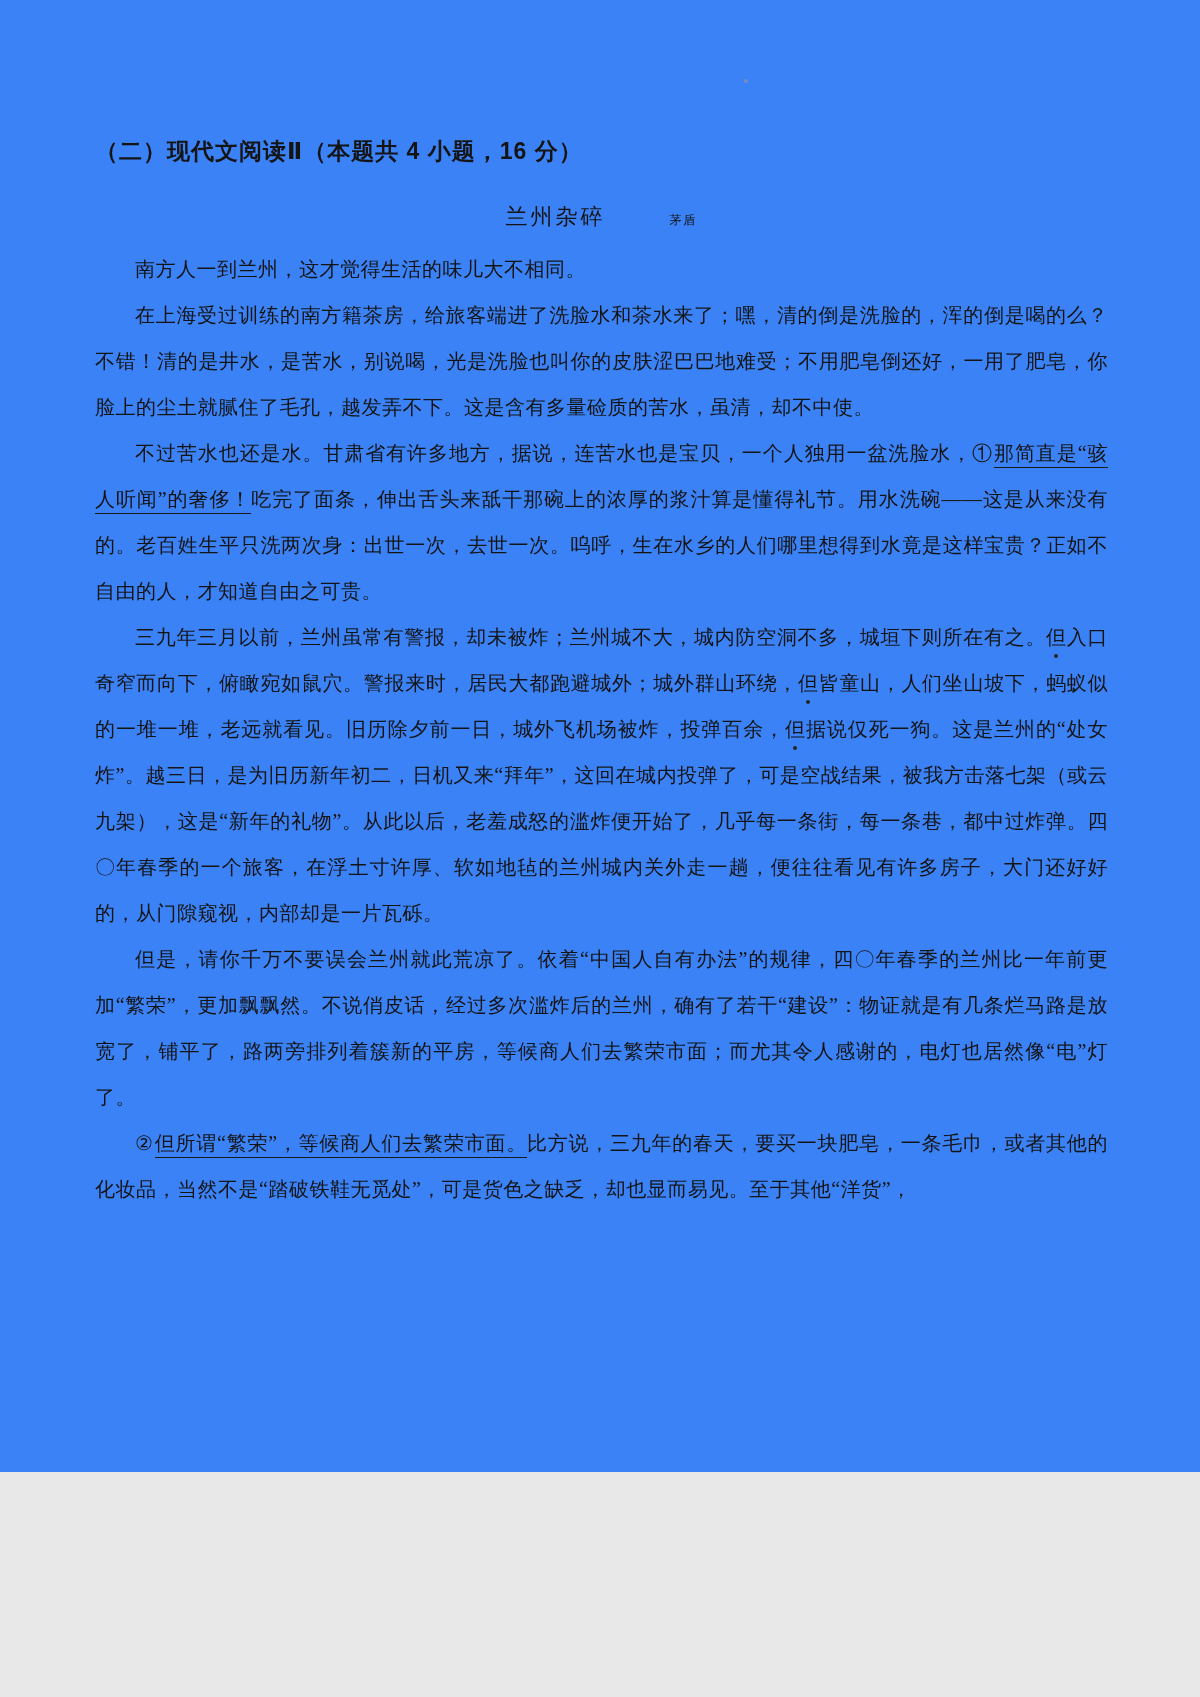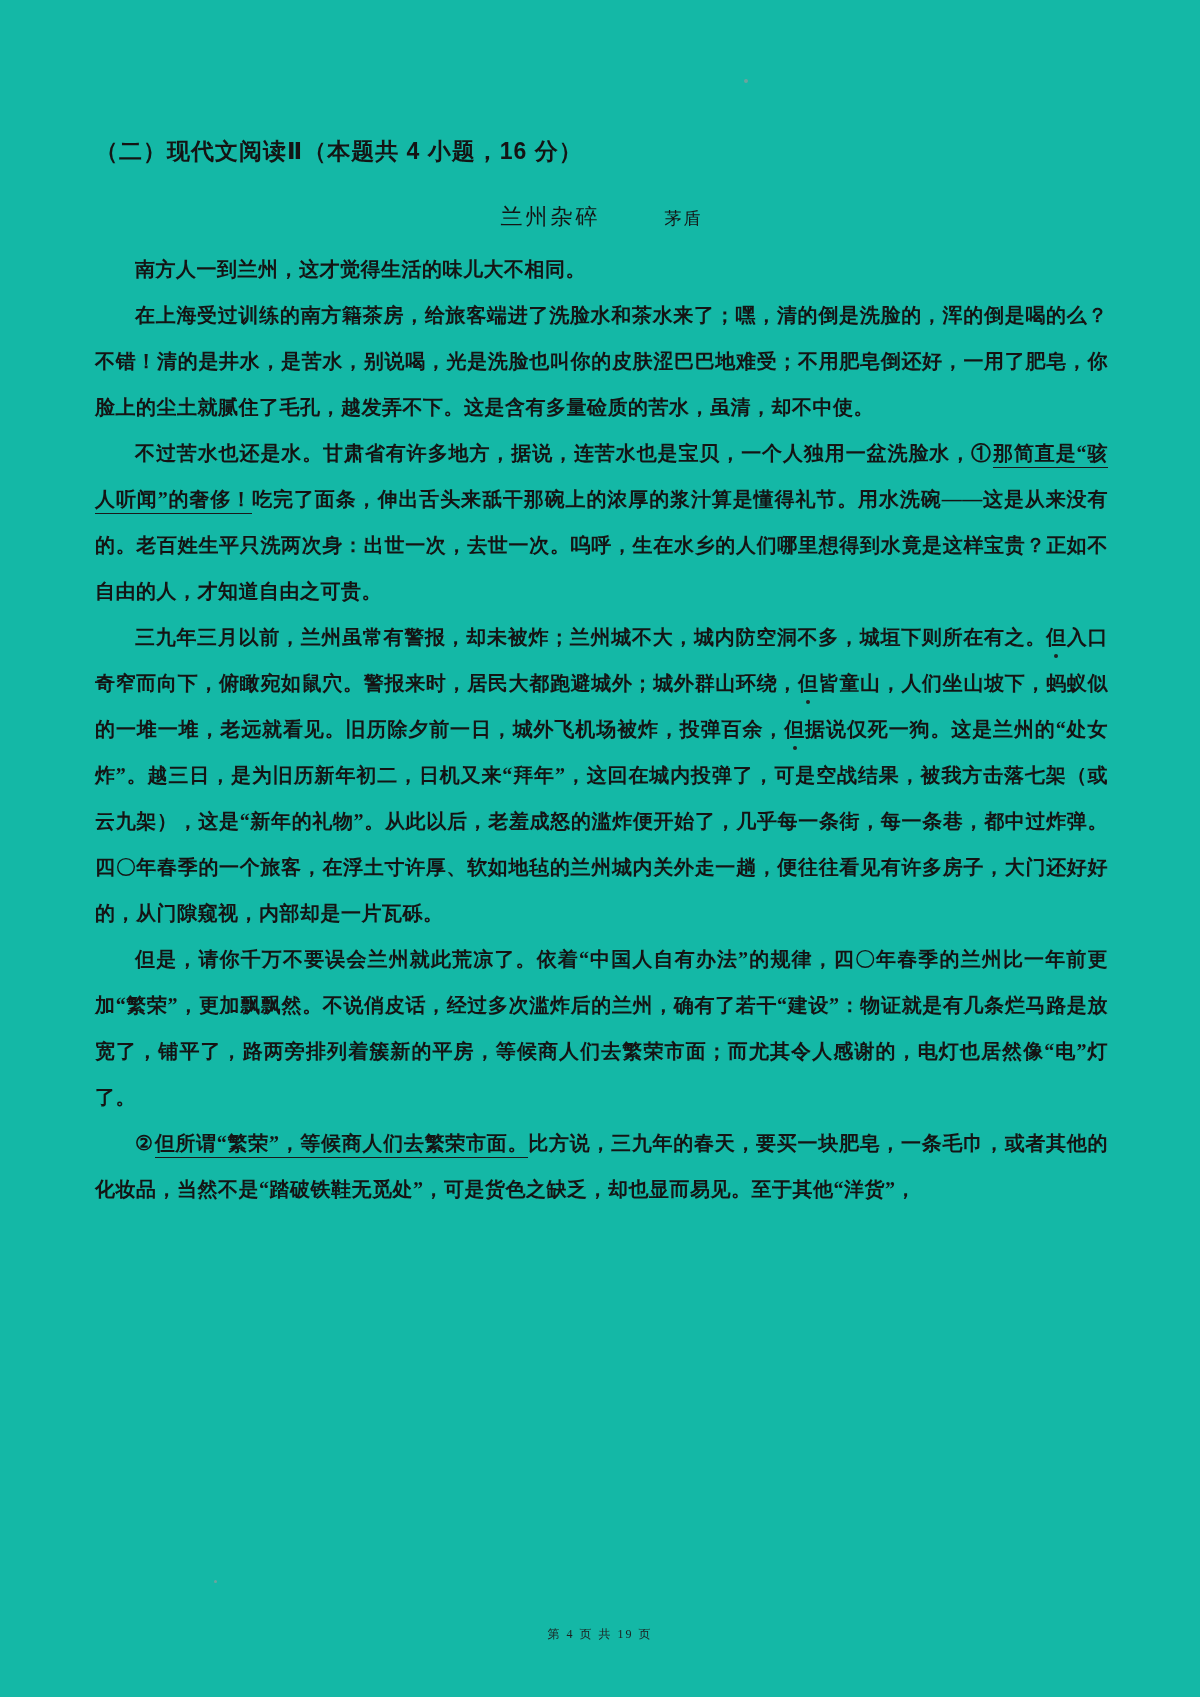--- a/index.html
+++ b/index.html
@@ -10,9 +10,9 @@
   .page {
     position: relative;
     width: 1200px;
-    height: 1697px;
+    height: 1472px;
     margin: 0 auto;
-    background: #14b8a6;
+    background: #3b82f6;
     color: #141414;
     font-family: "Liberation Serif", "DejaVu Serif", serif;
     overflow: hidden;

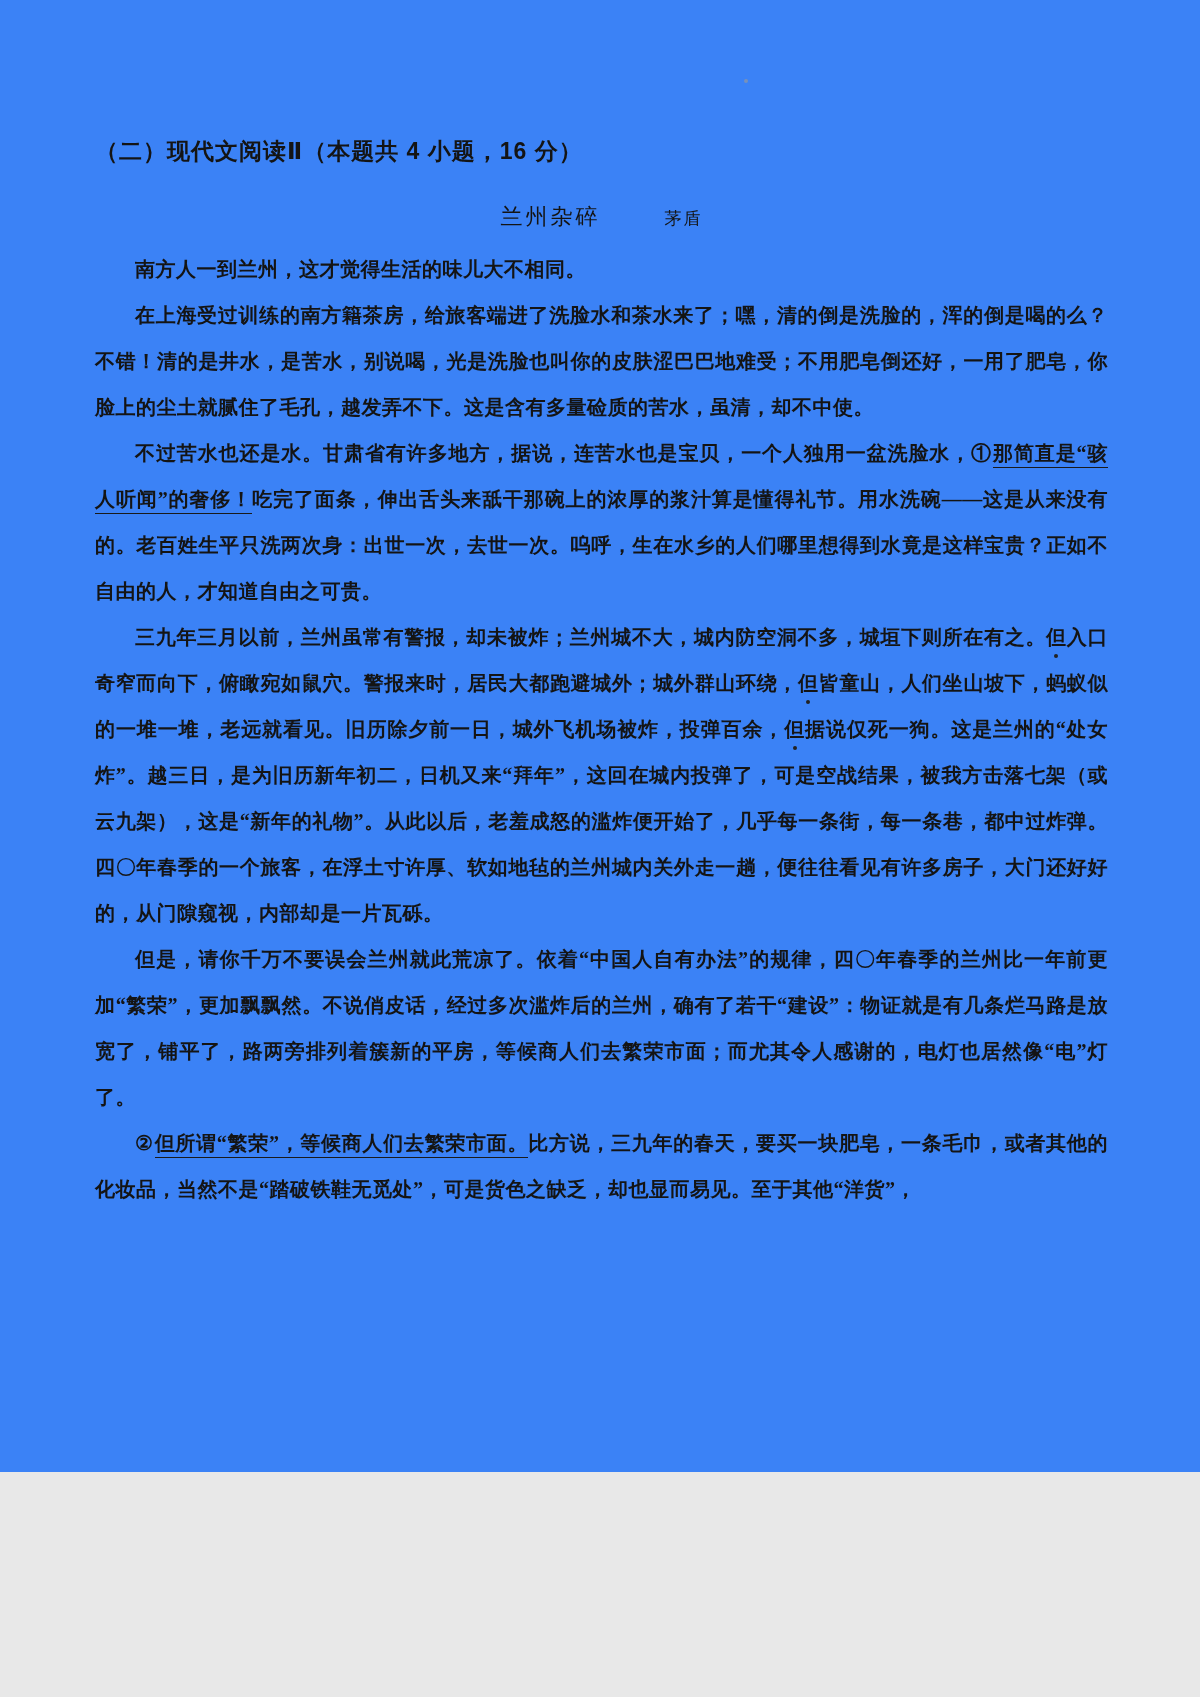--- a/index.html
+++ b/index.html
@@ -45,7 +45,7 @@
     letter-spacing: 3px;
   }
   .article-author {
-    font-size: 17px;
+    font-size: 12px;
     letter-spacing: 2px;
   }
   .article-body {

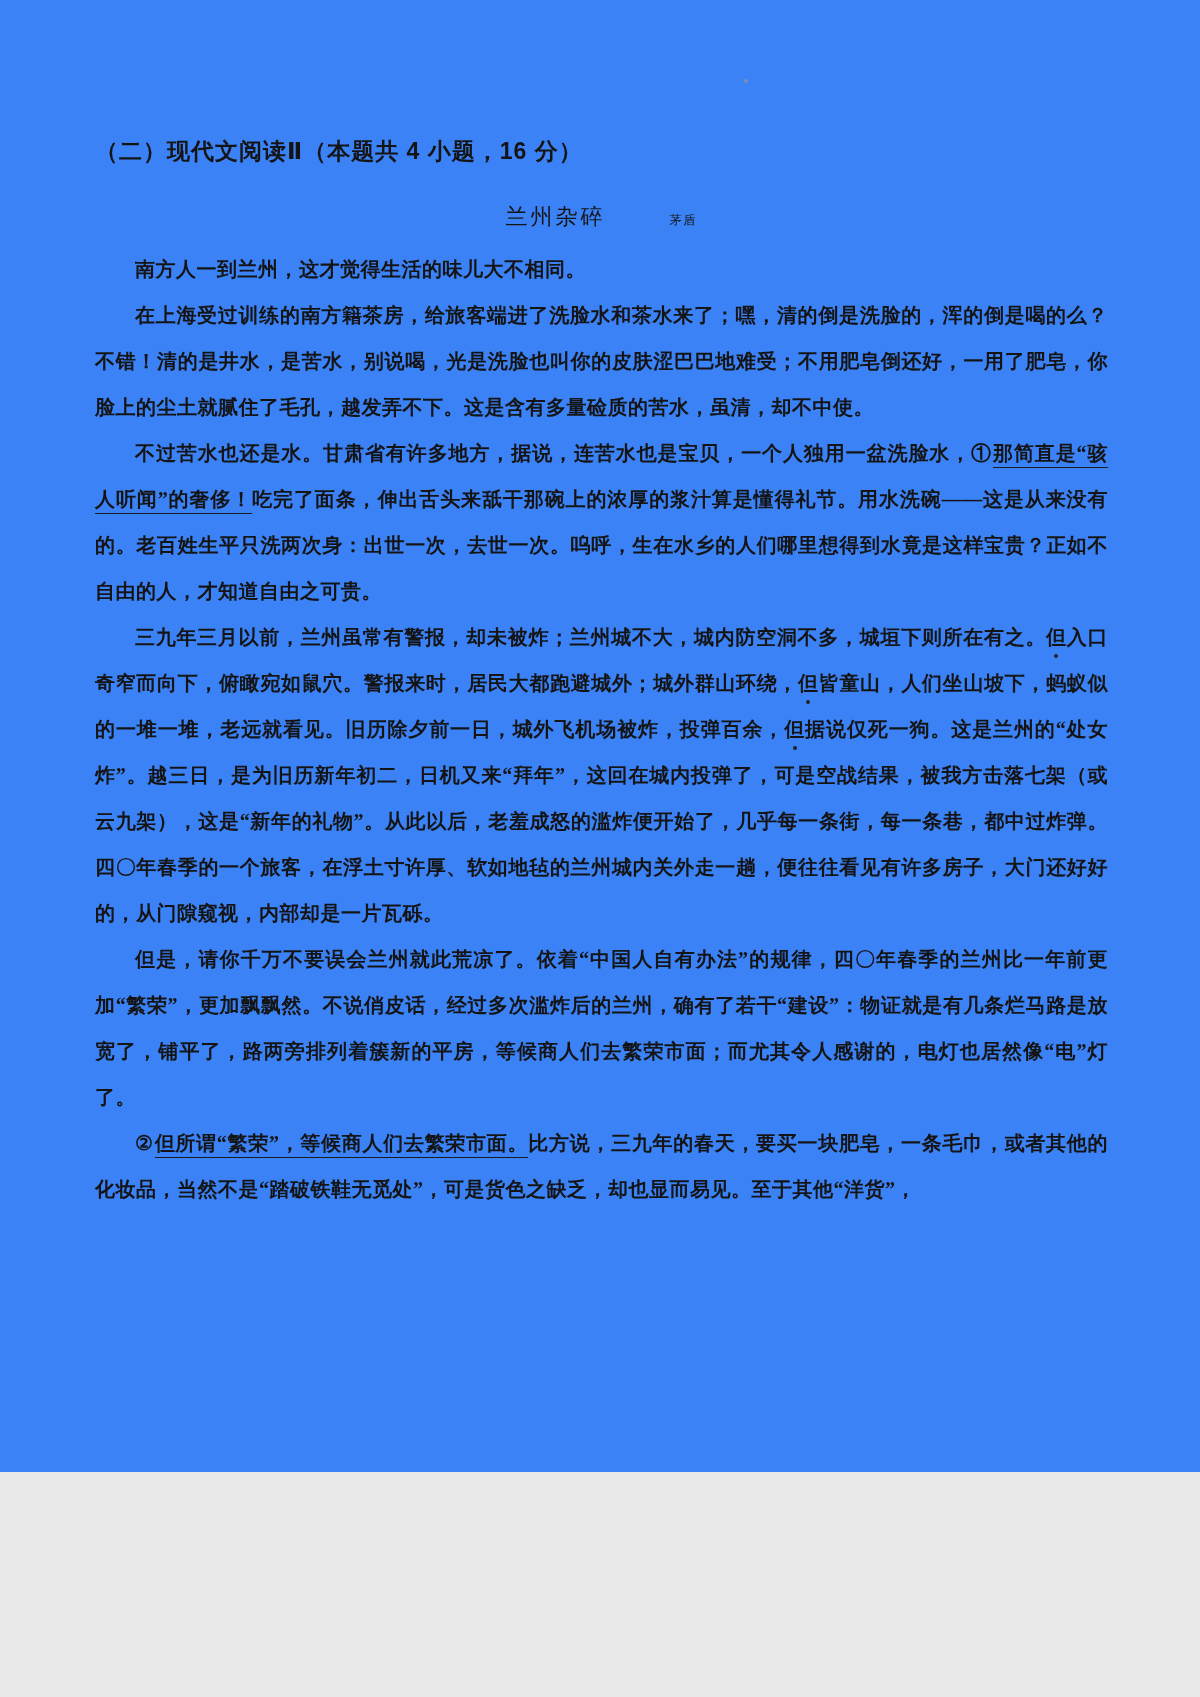--- a/index.html
+++ b/index.html
@@ -50,7 +50,6 @@
   }
   .article-body {
     margin-top: 14px;
-    font-weight: bold;
   }
   .para {
     margin: 0;

